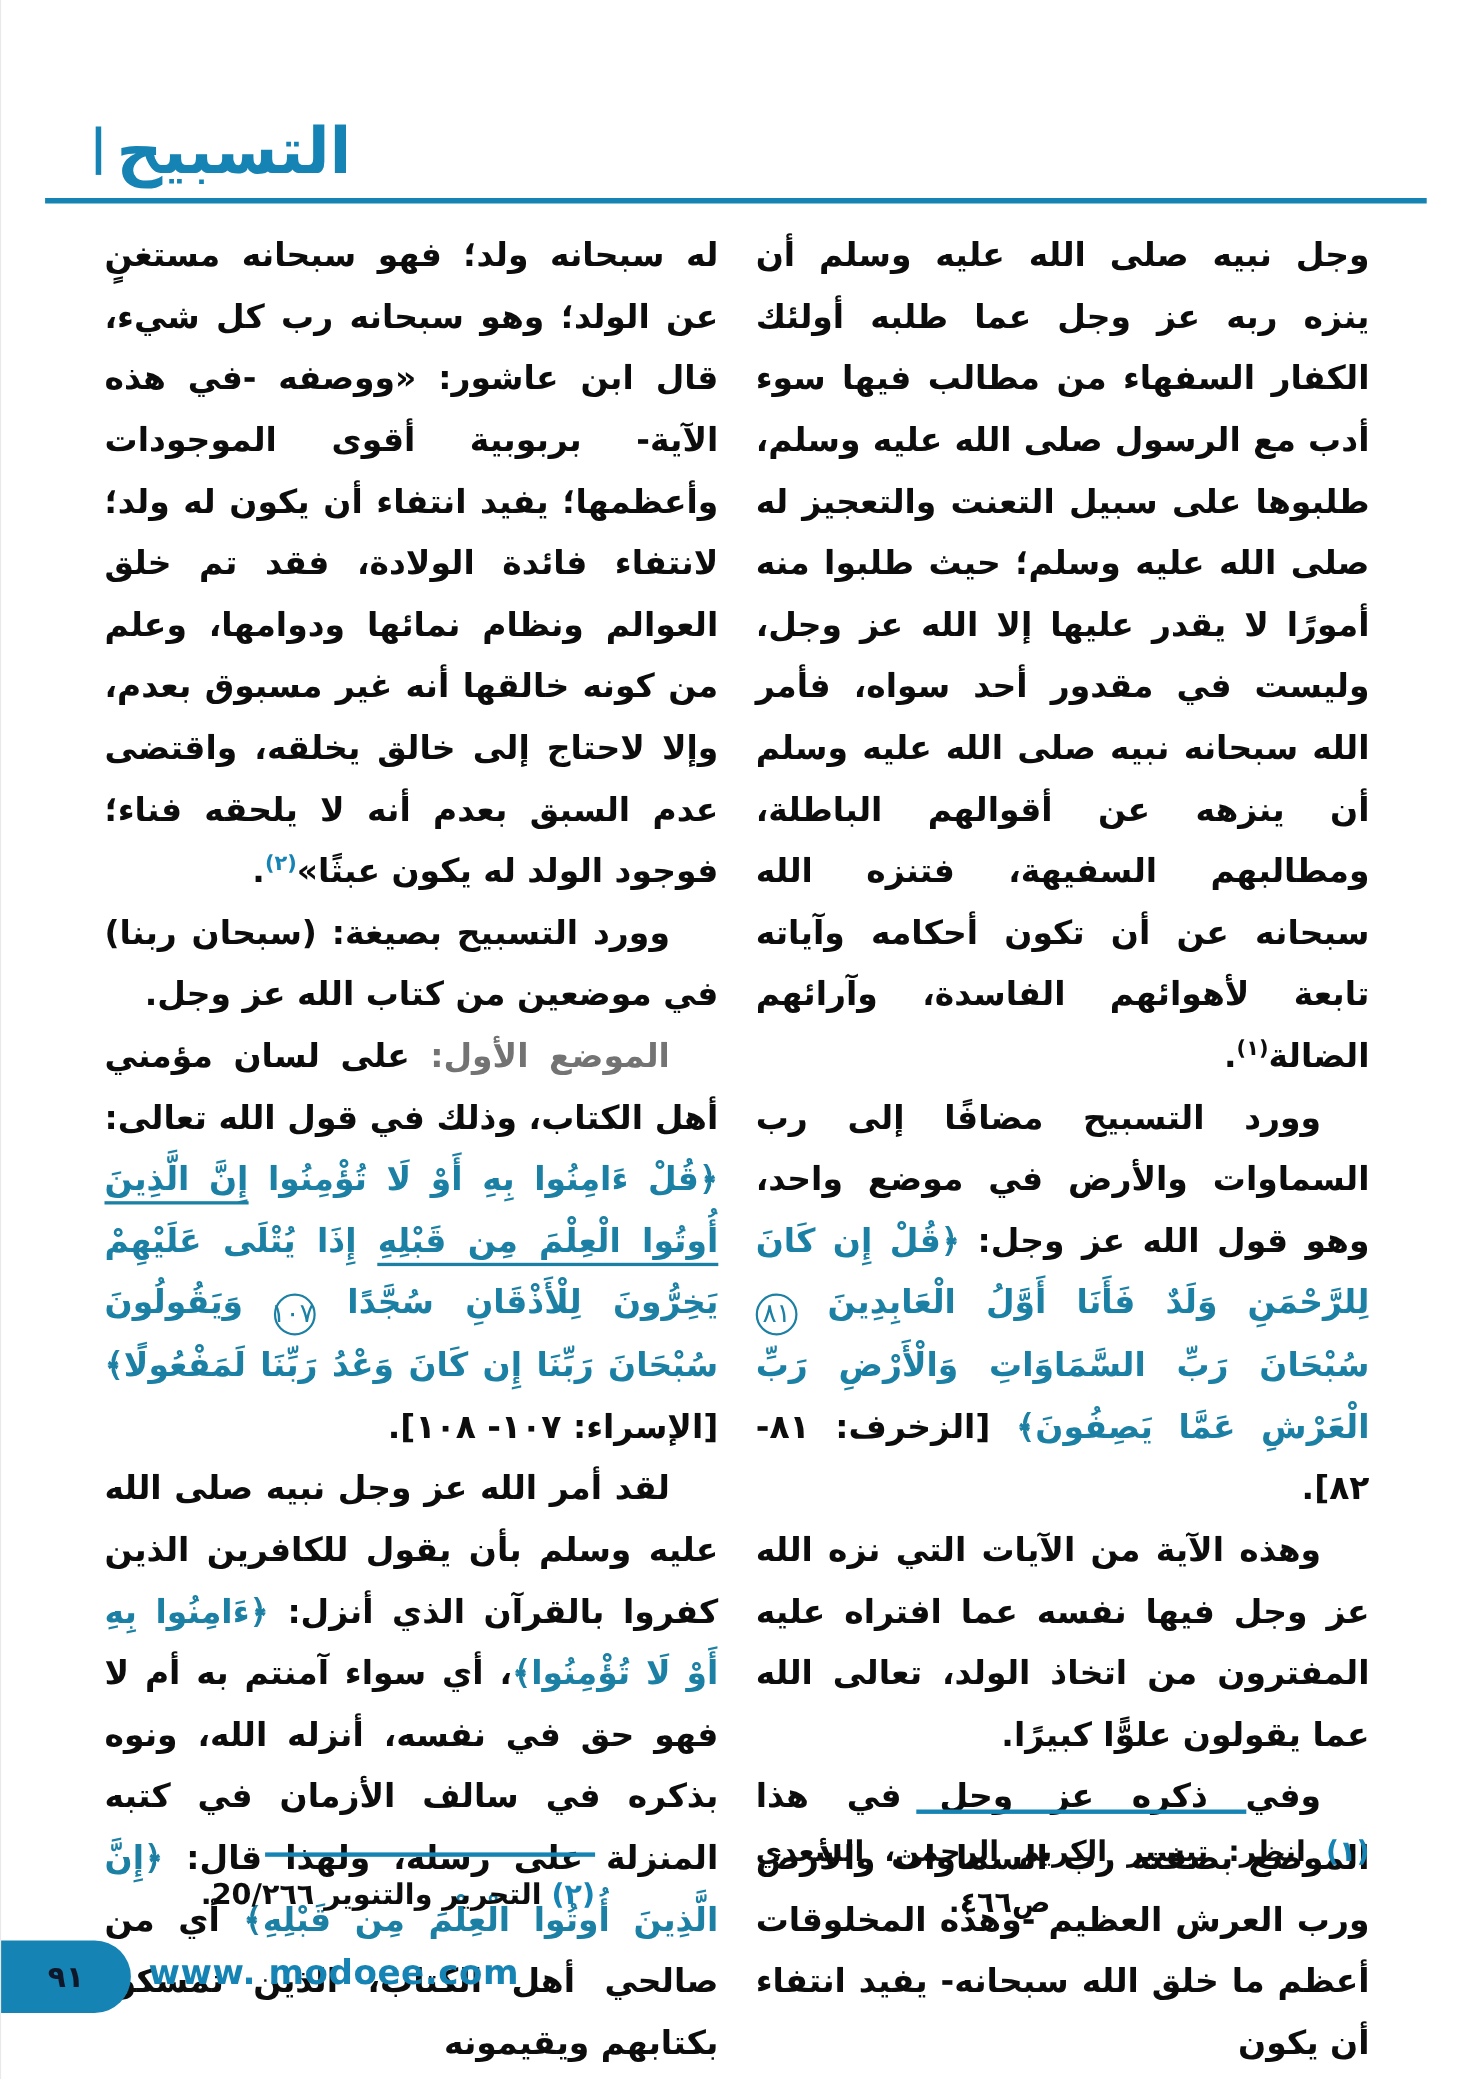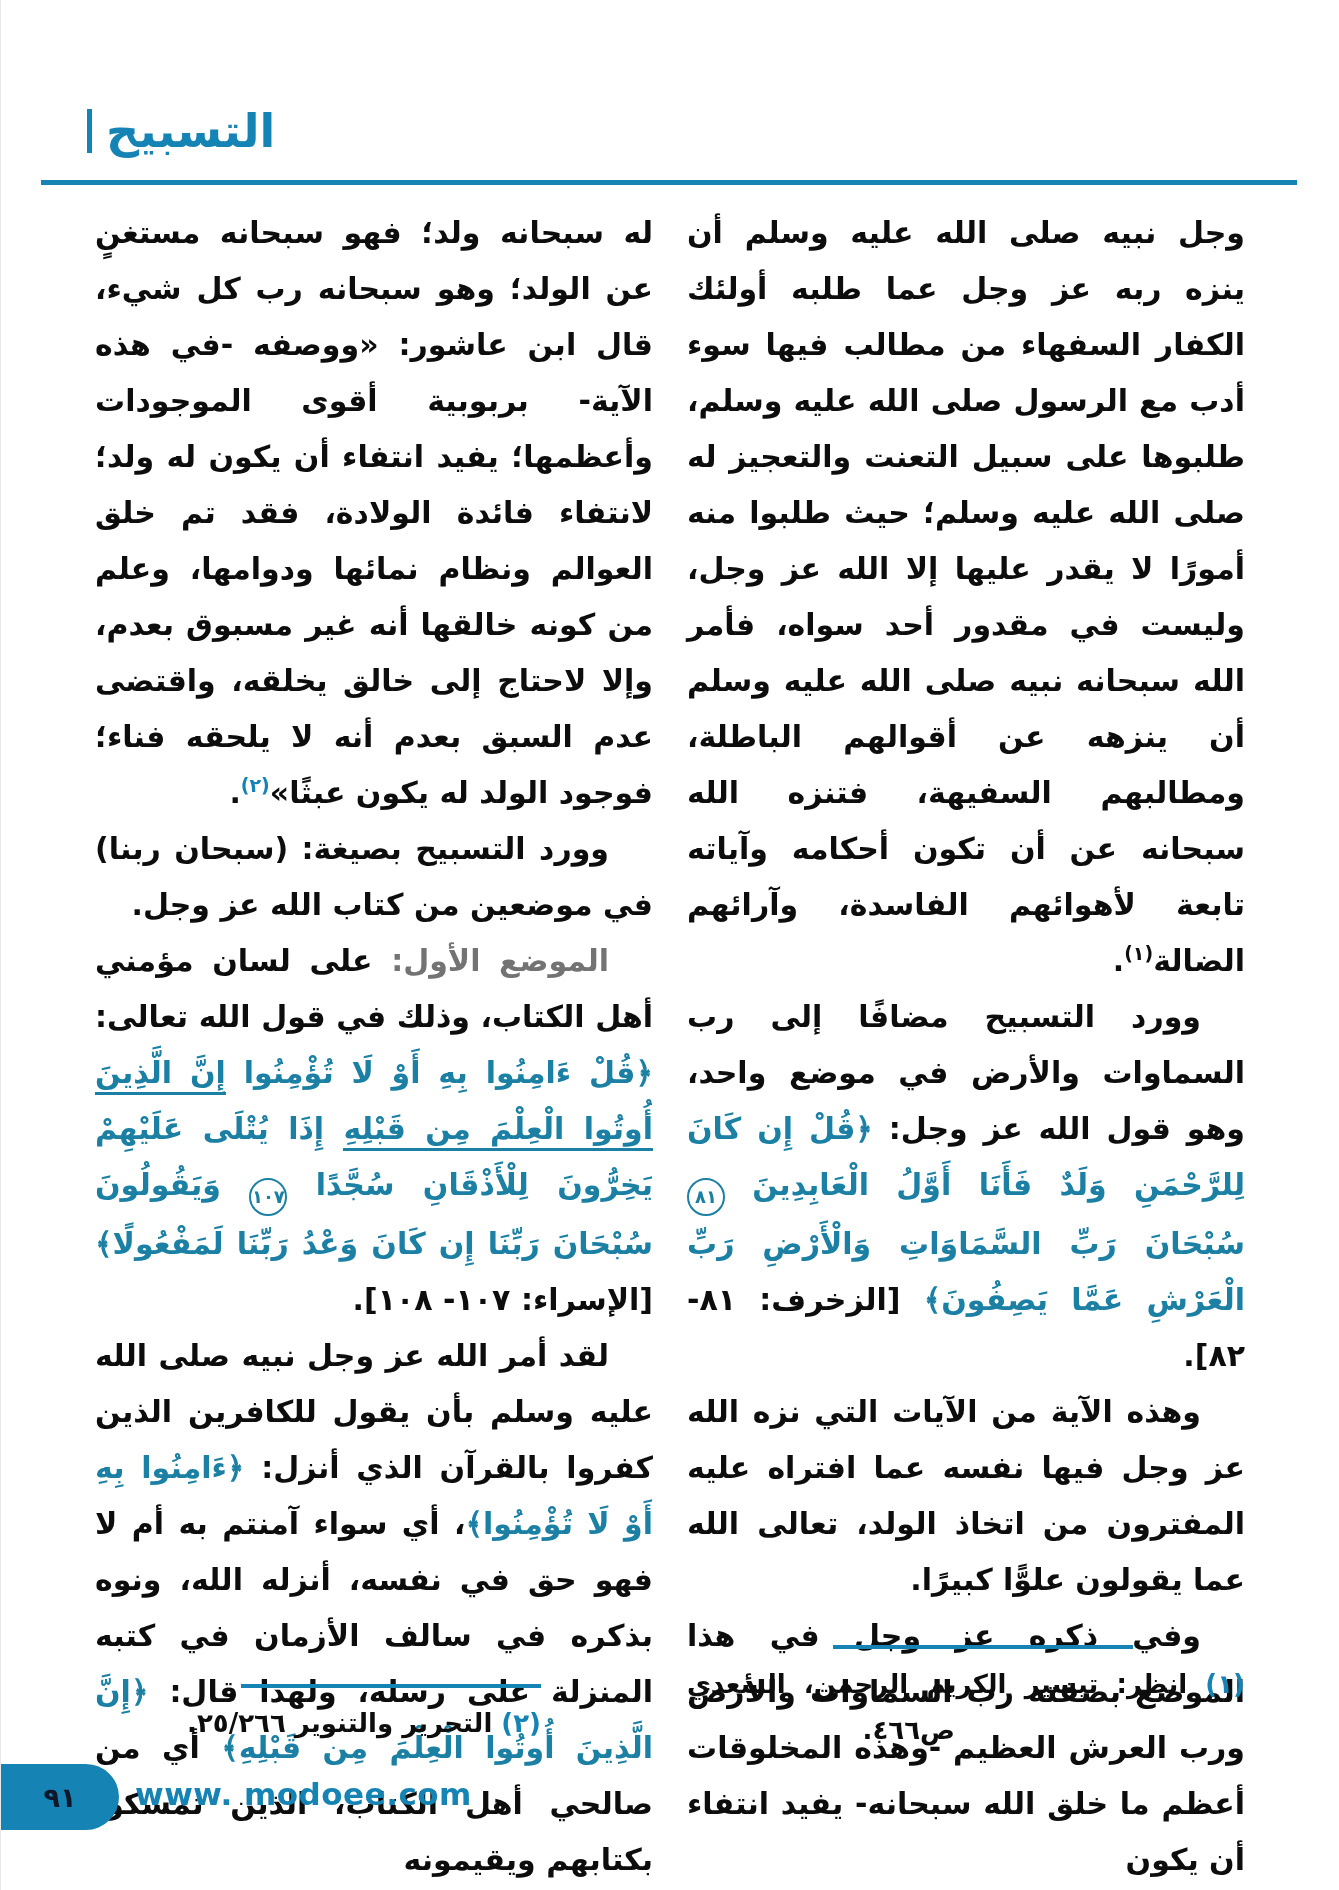--- a/index.html
+++ b/index.html
@@ -14,7 +14,7 @@
   
   .hdr{position:absolute;top:108px;left:86px;display:flex;align-items:center;gap:14px;direction:ltr;}
   .title-tick{width:5px;height:44px;background:var(--accent);}
-  .title{font-size:46px;color:var(--accent);font-weight:bold;line-height:1;}
+  .title{font-size:58px;color:var(--accent);font-weight:bold;line-height:1;}
   .hdr-rule{position:absolute;top:180px;left:40px;right:42px;height:5px;background:var(--accent);}
   
   .col{position:absolute;top:205px;width:558px;height:1620px;}

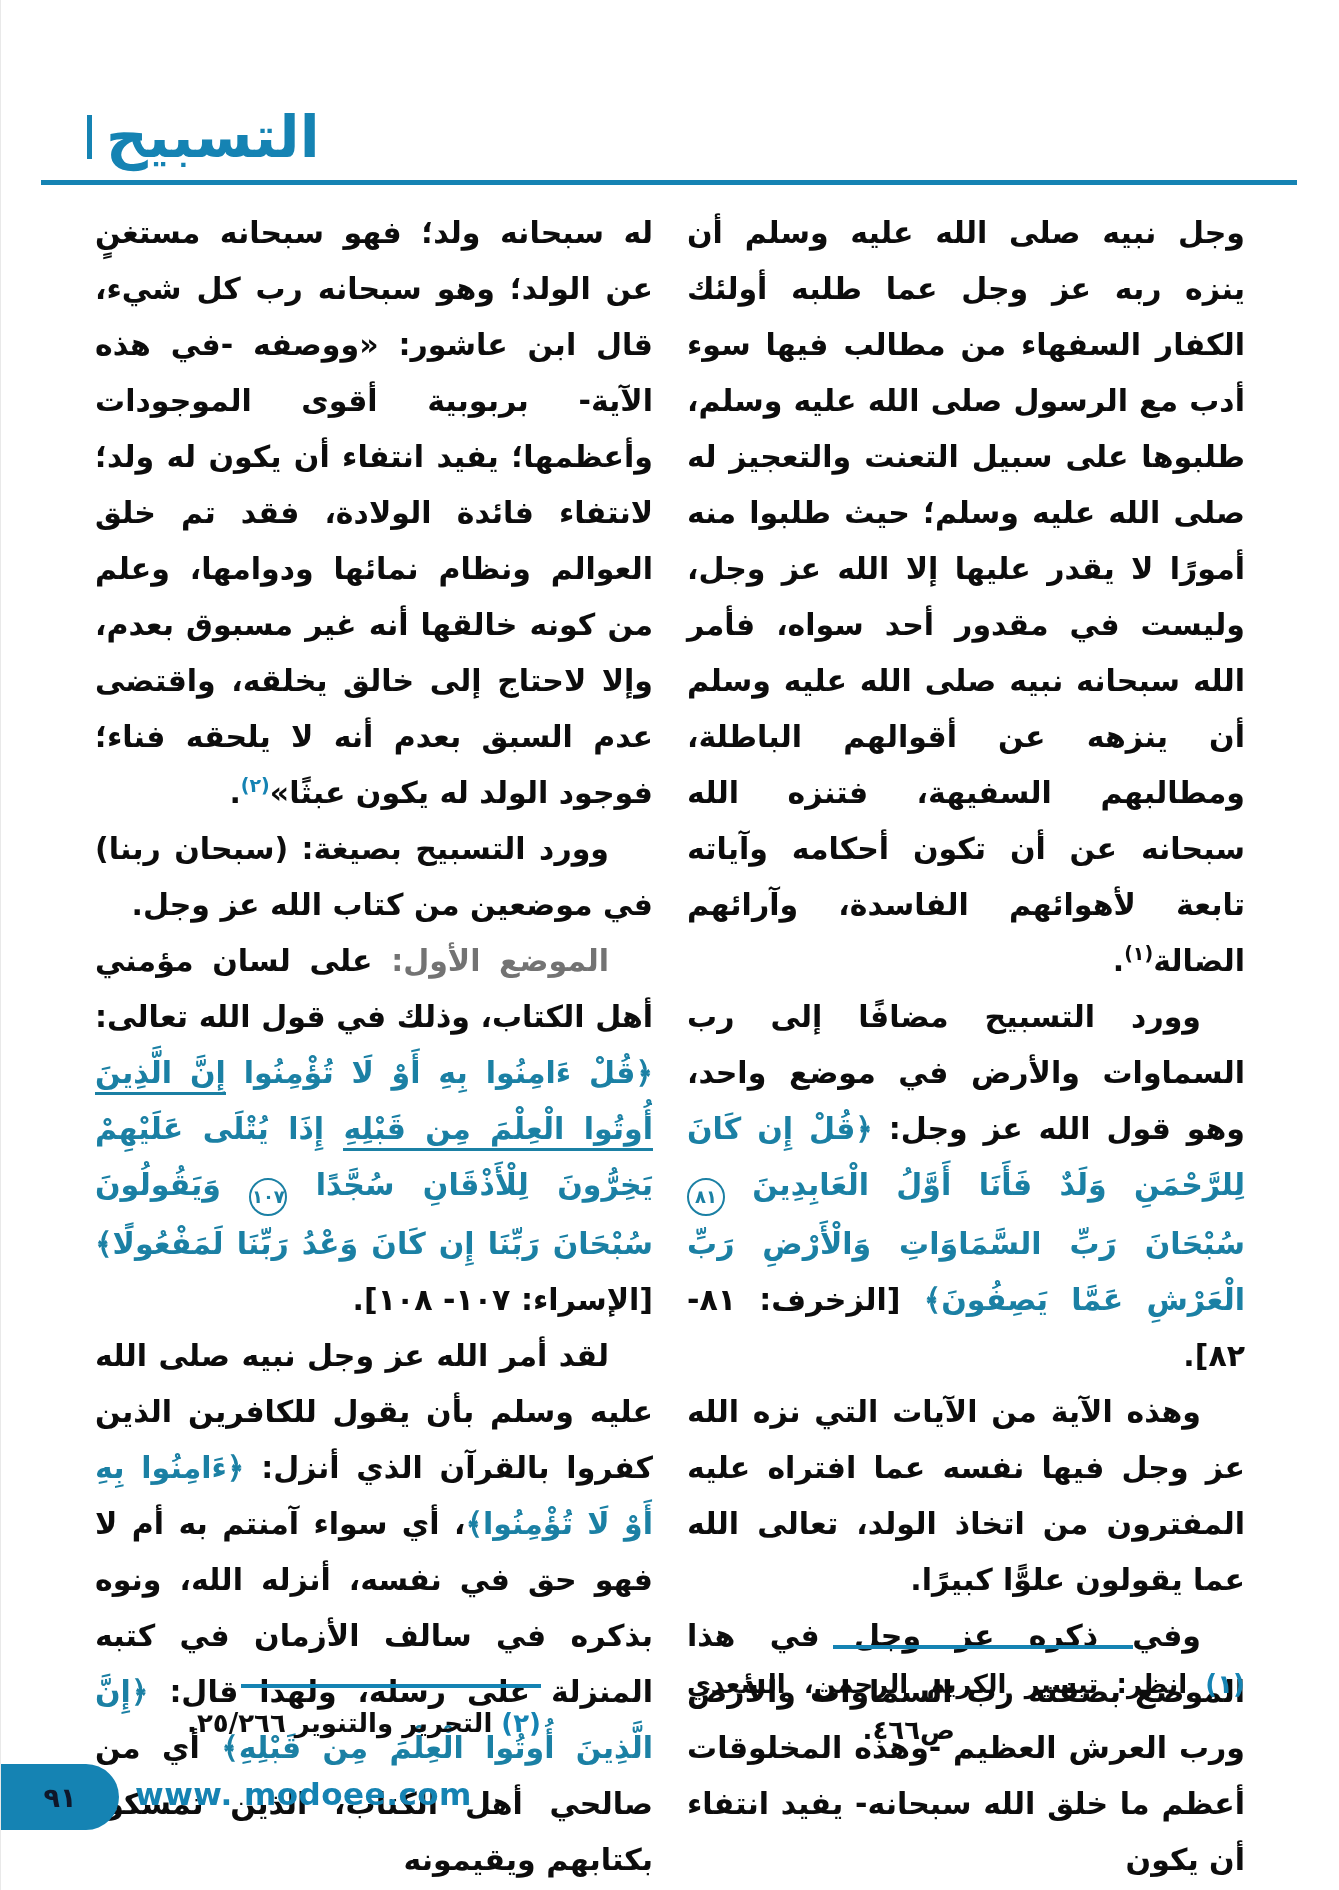--- a/index.html
+++ b/index.html
@@ -25,8 +25,8 @@
   .q{color:var(--quran);}
   .u{border-bottom:3px solid var(--quran);padding-bottom:2px;}
   .ayah{display:inline-block;width:38px;height:38px;border:2px solid var(--quran);border-radius:50%;
-        color:var(--quran);font-size:18px;line-height:33px;text-align:center;vertical-align:-8px;
-        font-weight:bold;text-indent:0;}
+        color:var(--quran);font-size:24px;line-height:33px;text-align:center;vertical-align:-8px;
+        font-weight:normal;text-indent:0;}
   .sup{vertical-align:super;font-size:19px;line-height:0;}
   .sup.teal{color:var(--accent);}
   .strong{font-weight:bold;color:#737373;}

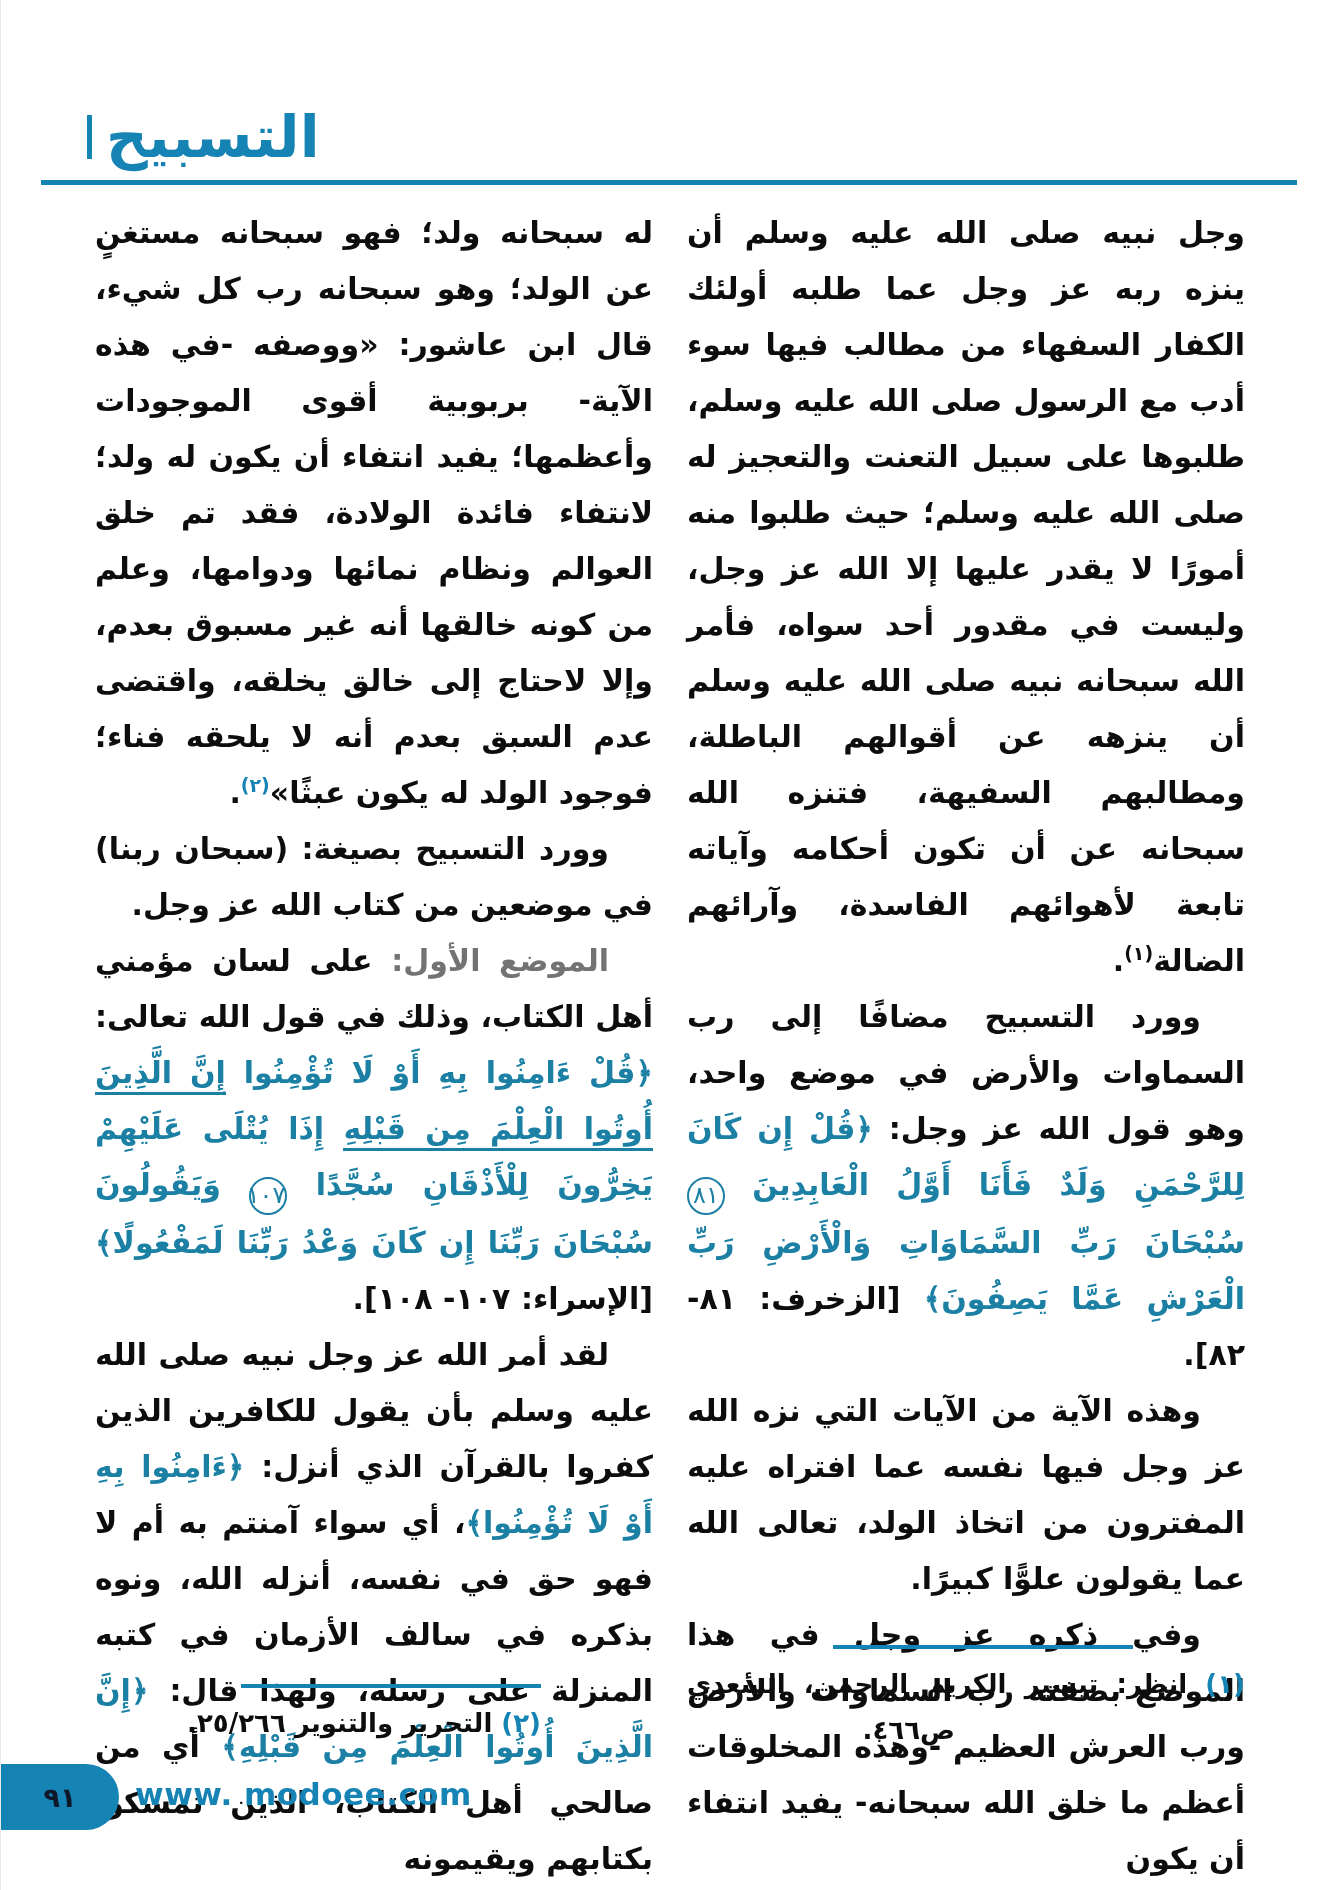--- a/index.html
+++ b/index.html
@@ -81,7 +81,7 @@
       </div>
     <div class="fn">
       <div class="fn-rule"></div>
-      <p class="fn-line fn-l1"><span class="fnmark">(٢)</span><span class="fn-l1-text"> التحرير والتنوير ٢٥/٢٦٦.</span></p>
+      <p class="fn-line fn-l1"><span class="fnmark">(٢)</span><span class="fn-l1-text"> التحرير والتنوير 20/٢٦٦.</span></p>
 
     </div>
   </section>

